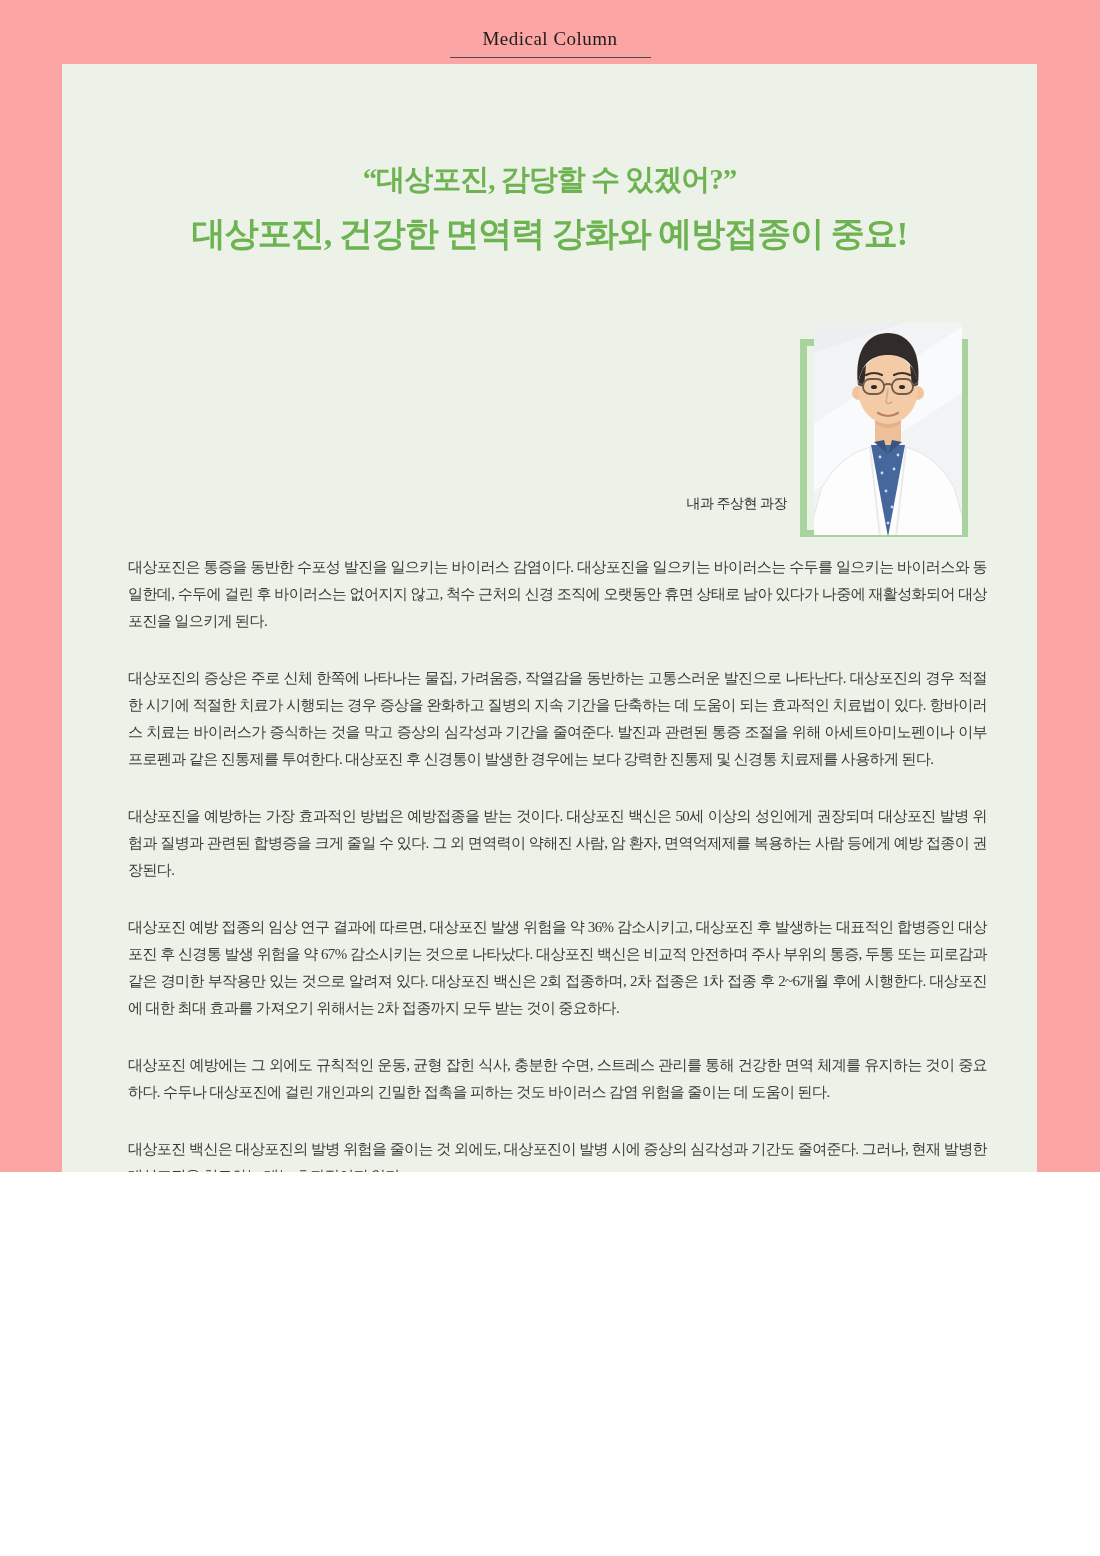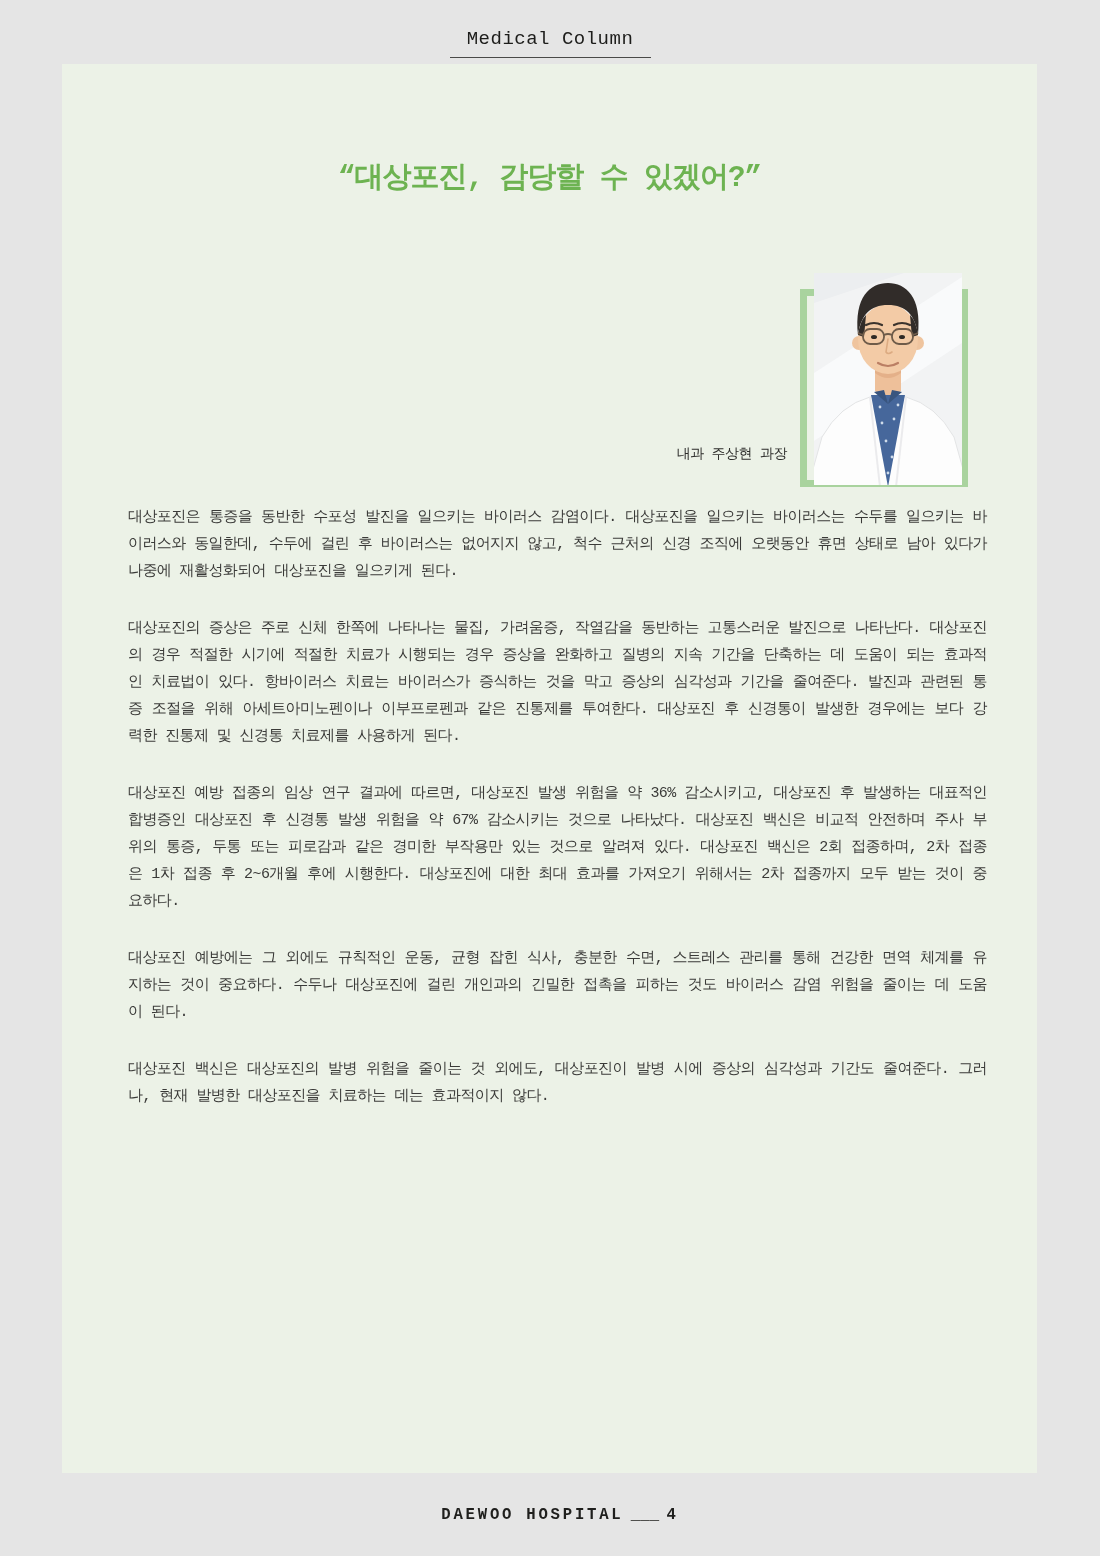--- a/index.html
+++ b/index.html
@@ -6,9 +6,9 @@
   html,body { background:#ffffff; }
   .page {
     position:relative;
-    width:1100px; height:1556px;
-    background:#e5e5e5;
-    font-family:Liberation Mono, monospace;
+    width:1100px; height:1172px;
+    background:#fca5a5;
+    font-family:Liberation Serif, serif;
     overflow:hidden;
   }
   

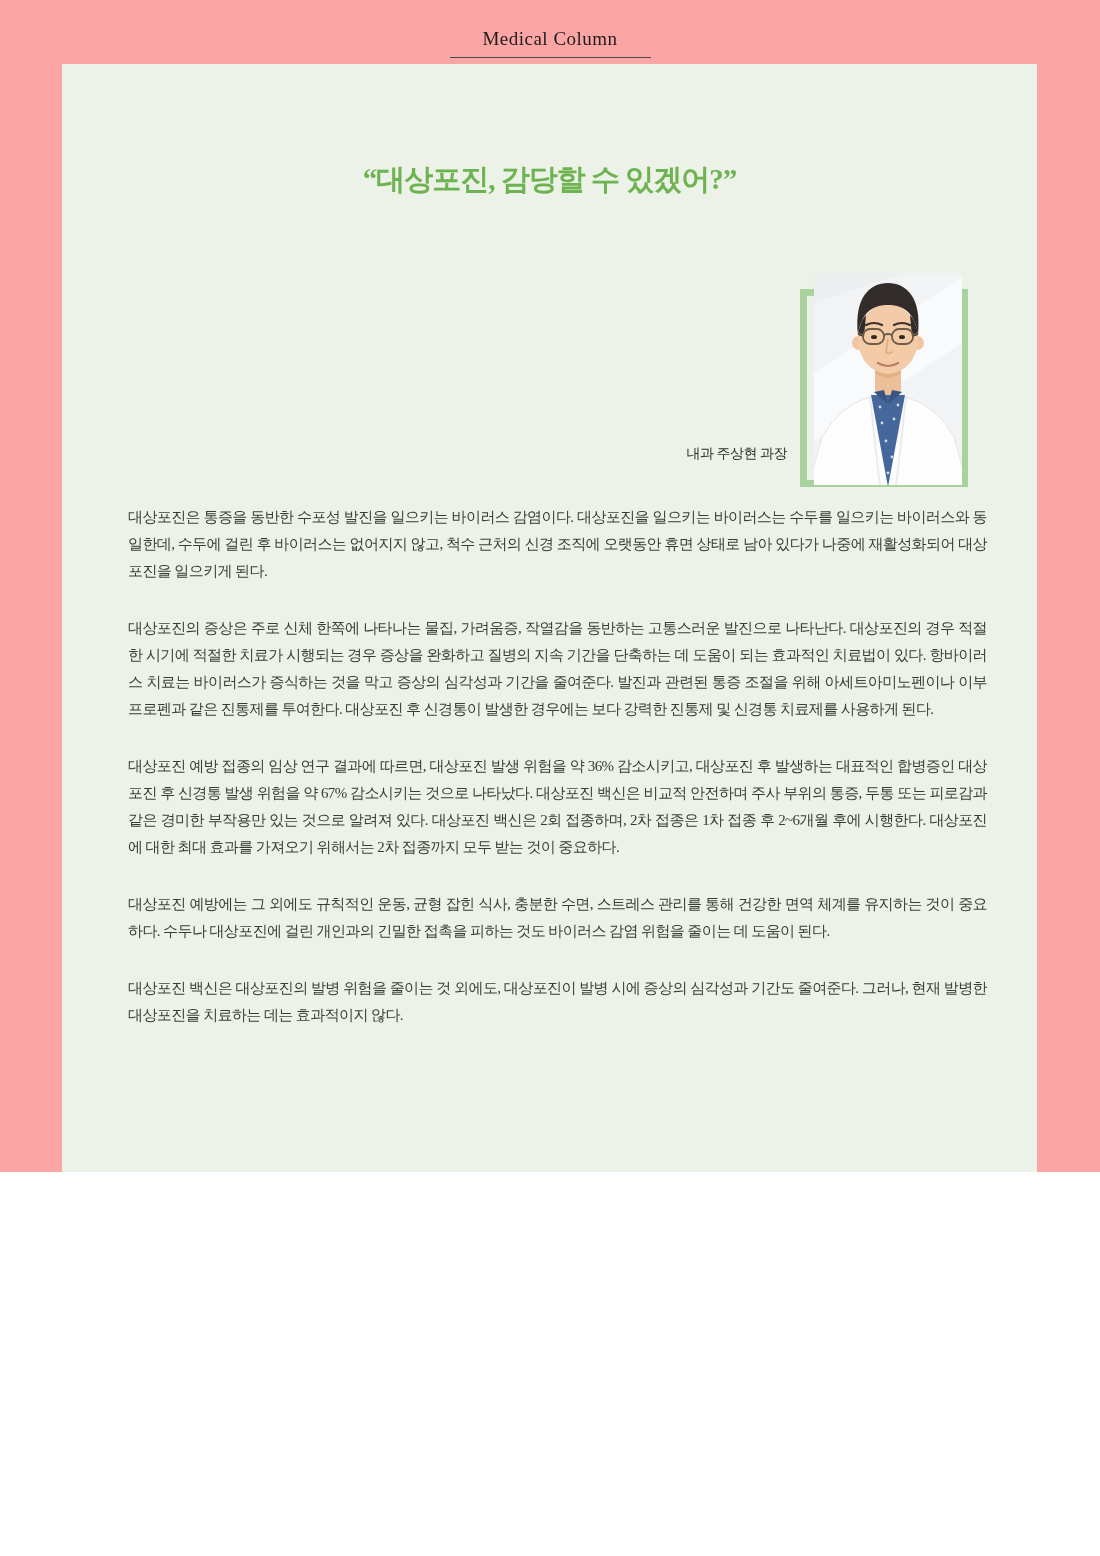--- a/index.html
+++ b/index.html
@@ -94,6 +94,7 @@
   <div class="panel">
 
     <h1 class="title-line1">“대상포진, 감당할 수 있겠어?”</h1>
+    <h2 class="title-line2">대상포진, 건강한 면역력 강화와 예방접종이 중요!</h2>
 
     <div class="photo-row">
       <div class="photo-frame"></div>

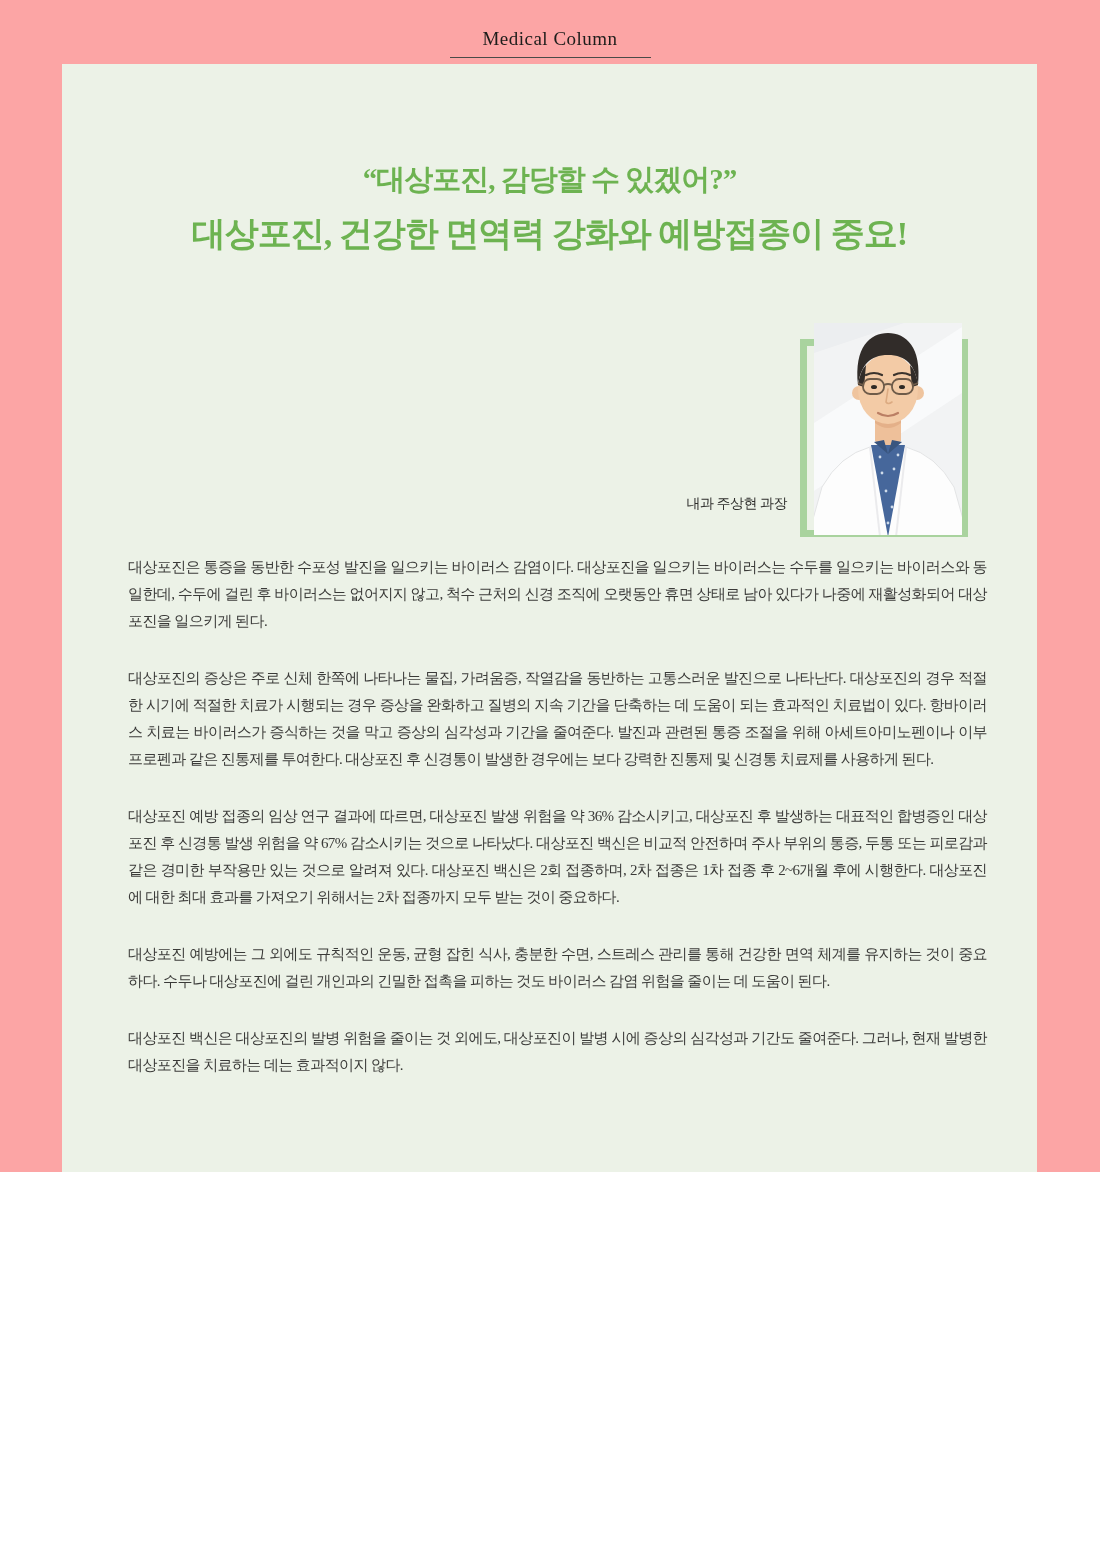--- a/index.html
+++ b/index.html
@@ -154,6 +154,7 @@
     <div class="body-text">
       <p class="para">대상포진은 통증을 동반한 수포성 발진을 일으키는 바이러스 감염이다. 대상포진을 일으키는 바이러스는 수두를 일으키는 바이러스와 동일한데, 수두에 걸린 후 바이러스는 없어지지 않고, 척수 근처의 신경 조직에 오랫동안 휴면 상태로 남아 있다가 나중에 재활성화되어 대상포진을 일으키게 된다.</p>
       <p class="para">대상포진의 증상은 주로 신체 한쪽에 나타나는 물집, 가려움증, 작열감을 동반하는 고통스러운 발진으로 나타난다. 대상포진의 경우 적절한 시기에 적절한 치료가 시행되는 경우 증상을 완화하고 질병의 지속 기간을 단축하는 데 도움이 되는 효과적인 치료법이 있다. 항바이러스 치료는 바이러스가 증식하는 것을 막고 증상의 심각성과 기간을 줄여준다. 발진과 관련된 통증 조절을 위해 아세트아미노펜이나 이부프로펜과 같은 진통제를 투여한다. 대상포진 후 신경통이 발생한 경우에는 보다 강력한 진통제 및 신경통 치료제를 사용하게 된다.</p>
+      <p class="para">대상포진을 예방하는 가장 효과적인 방법은 예방접종을 받는 것이다. 대상포진 백신은 50세 이상의 성인에게 권장되며 대상포진 발병 위험과 질병과 관련된 합병증을 크게 줄일 수 있다. 그 외 면역력이 약해진 사람, 암 환자, 면역억제제를 복용하는 사람 등에게 예방 접종이 권장된다.</p>
       <p class="para">대상포진 예방 접종의 임상 연구 결과에 따르면, 대상포진 발생 위험을 약 36% 감소시키고, 대상포진 후 발생하는 대표적인 합병증인 대상포진 후 신경통 발생 위험을 약 67% 감소시키는 것으로 나타났다. 대상포진 백신은 비교적 안전하며 주사 부위의 통증, 두통 또는 피로감과 같은 경미한 부작용만 있는 것으로 알려져 있다. 대상포진 백신은 2회 접종하며, 2차 접종은 1차 접종 후 2~6개월 후에 시행한다. 대상포진에 대한 최대 효과를 가져오기 위해서는 2차 접종까지 모두 받는 것이 중요하다.</p>
       <p class="para">대상포진 예방에는 그 외에도 규칙적인 운동, 균형 잡힌 식사, 충분한 수면, 스트레스 관리를 통해 건강한 면역 체계를 유지하는 것이 중요하다. 수두나 대상포진에 걸린 개인과의 긴밀한 접촉을 피하는 것도 바이러스 감염 위험을 줄이는 데 도움이 된다.</p>
       <p class="para">대상포진 백신은 대상포진의 발병 위험을 줄이는 것 외에도, 대상포진이 발병 시에 증상의 심각성과 기간도 줄여준다. 그러나, 현재 발병한 대상포진을 치료하는 데는 효과적이지 않다.</p>

